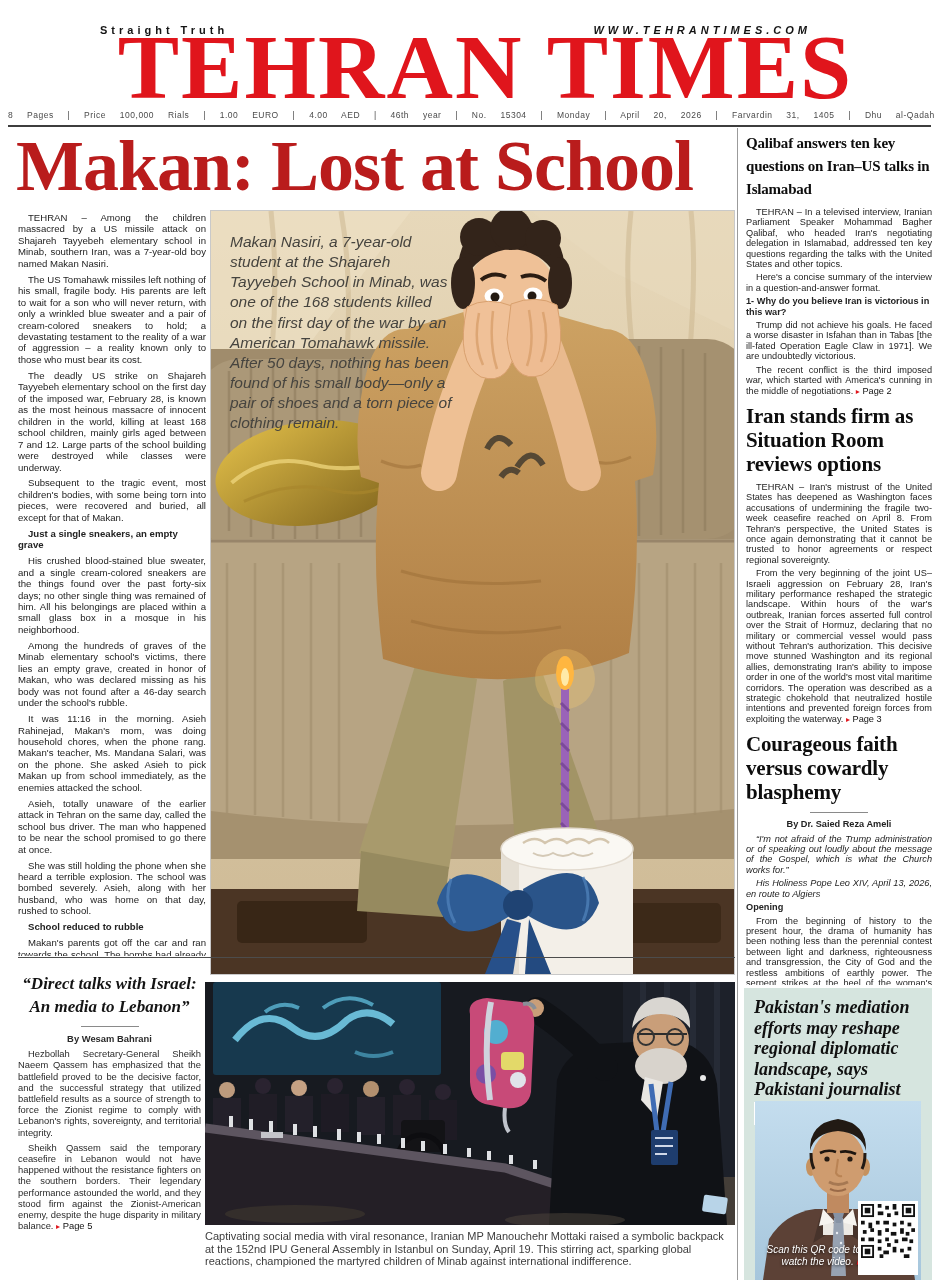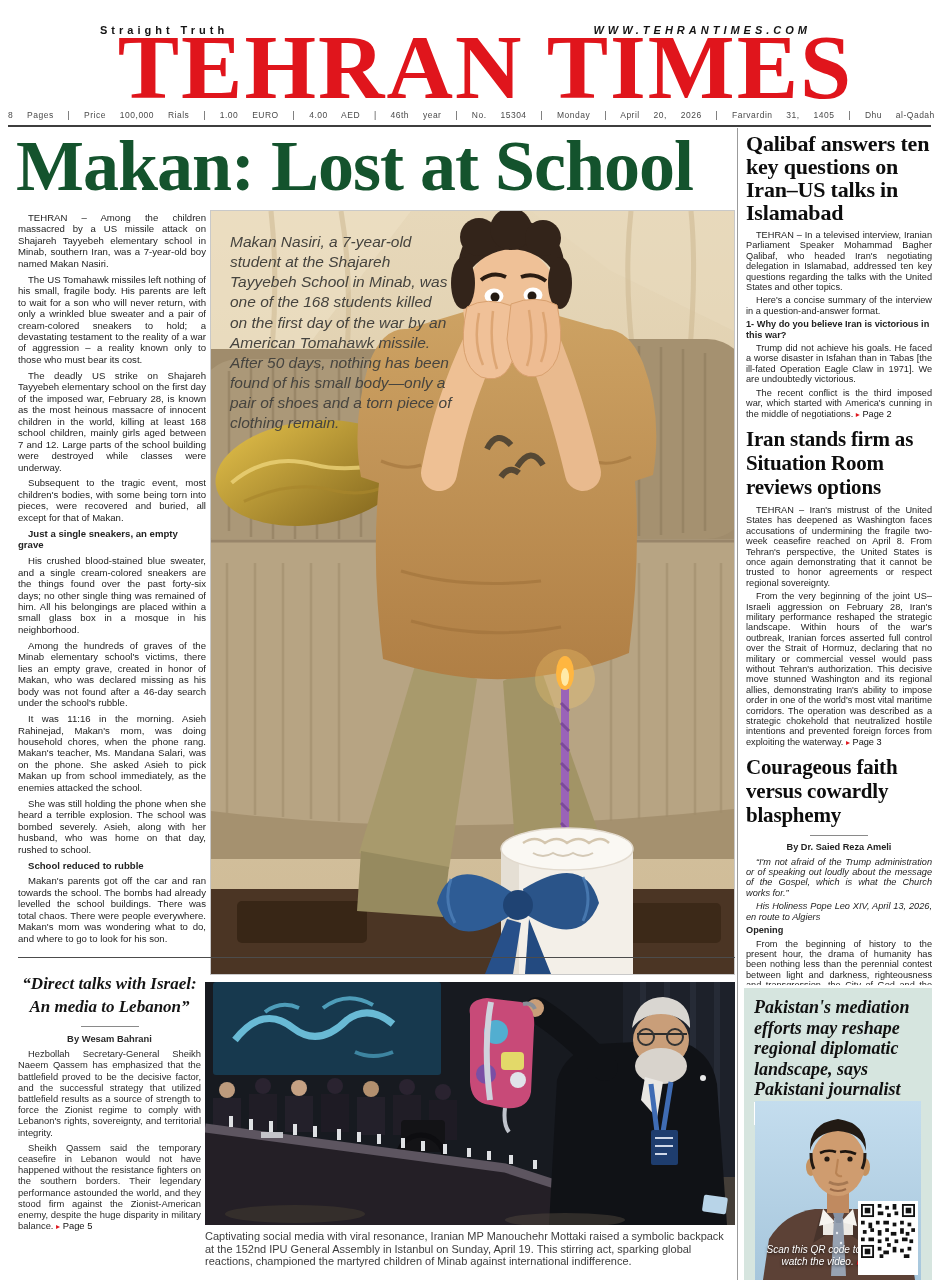--- a/index.html
+++ b/index.html
@@ -24,7 +24,7 @@
   
   .lead-headline{ position:absolute; left:16px; top:130px; width:719px;
                   font-family:"Liberation Serif",serif; font-weight:bold; font-size:72px;
-                  line-height:72px; letter-spacing:-1px; color:#14532d; white-space:nowrap; }
+                  line-height:72px; letter-spacing:-1px; color:#b91c1c; white-space:nowrap; }
 
   
   .left-col{ position:absolute; left:18px; top:212px; width:188px; height:744px; overflow:hidden;

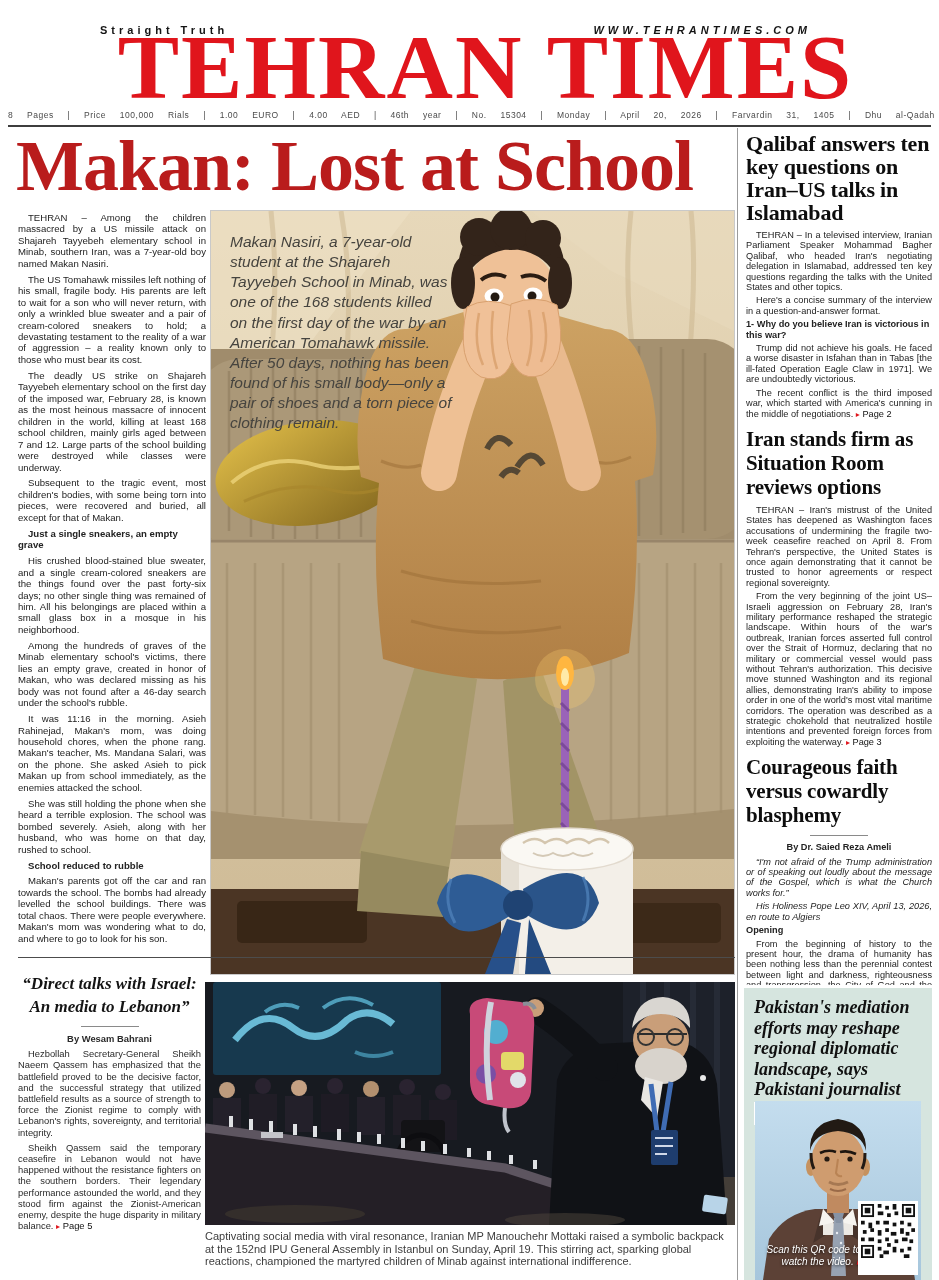--- a/index.html
+++ b/index.html
@@ -47,7 +47,7 @@
   .right-col p{ font-size:9.2px; line-height:10.4px; text-align:justify; margin:0 0 3px; color:#232323; }
   .h-serif{ font-family:"Liberation Serif",serif; font-weight:bold; color:#0d0d0d;
             margin:0 0 6px; letter-spacing:-.2px; }
-  .h1a{ font-size:22px; line-height:23px; }
+  .h1a{ font-size:15px; line-height:23px; }
   .h2a{ font-size:21px; line-height:24px; margin-top:7px; }
   .qa{ font-weight:bold; text-align:left !important; }
   .divider{ width:58px; border-top:1px solid #8a8a8a; margin:8px auto 6px; }

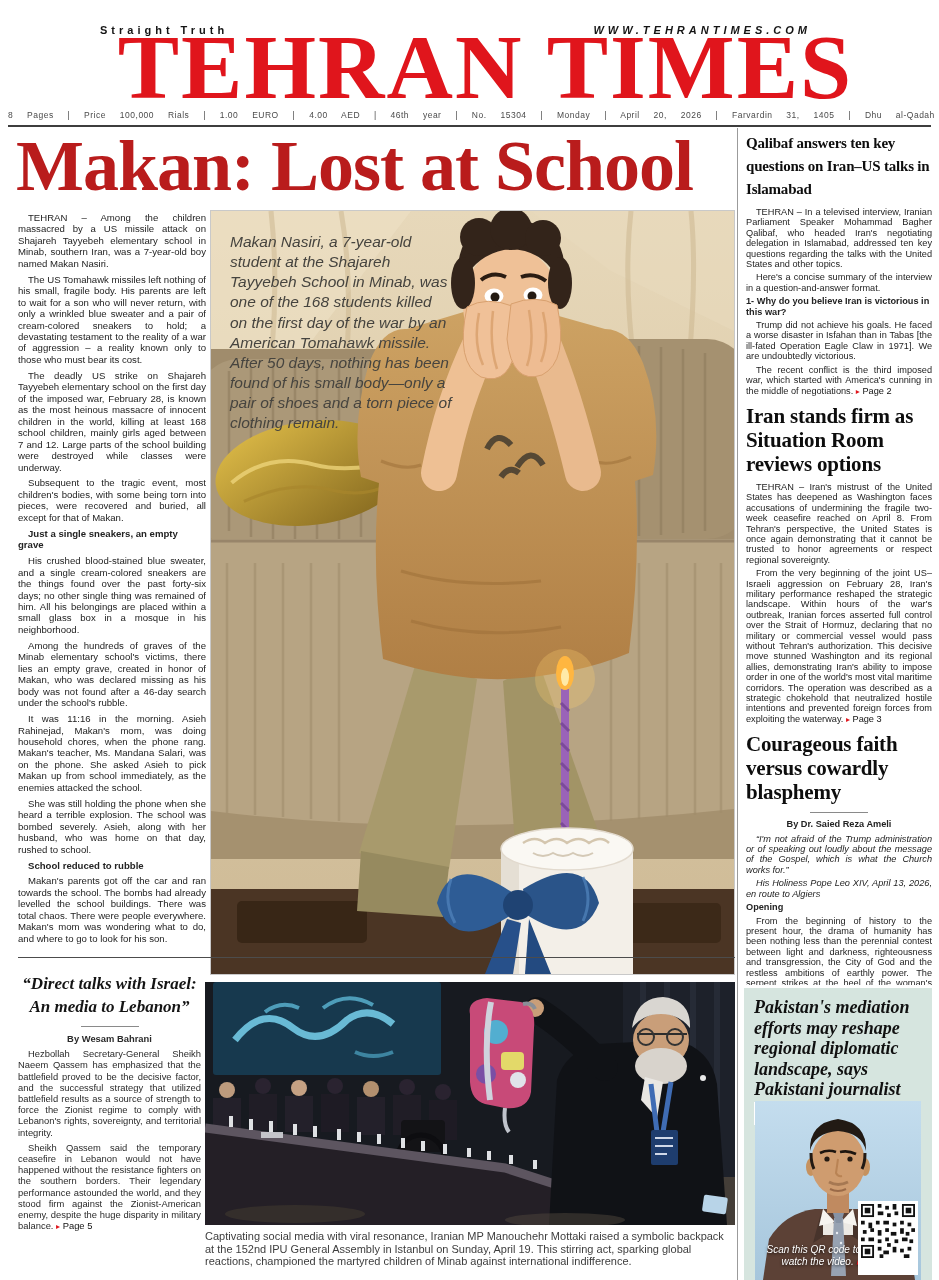--- a/index.html
+++ b/index.html
@@ -101,6 +101,7 @@
     <p class="ind">His crushed blood-stained blue sweater, and a single cream-colored sneakers are the things found over the past forty-six days; no other single thing was remained of him. All his belongings are placed within a small glass box in a mosque in his neighborhood.</p>
     <p class="ind">Among the hundreds of graves of the Minab elementary school's victims, there lies an empty grave, created in honor of Makan, who was declared missing as his body was not found after a 46-day search under the school's rubble.</p>
     <p class="ind">It was 11:16 in the morning. Asieh Rahinejad, Makan's mom, was doing household chores, when the phone rang. Makan's teacher, Ms. Mandana Salari, was on the phone. She asked Asieh to pick Makan up from school immediately, as the enemies attacked the school.</p>
+    <p class="ind">Asieh, totally unaware of the earlier attack in Tehran on the same day, called the school bus driver. The man who happened to be near the school promised to go there at once.</p>
     <p class="ind">She was still holding the phone when she heard a terrible explosion. The school was bombed severely. Asieh, along with her husband, who was home on that day, rushed to school.</p>
     <p class="sub">School reduced to rubble</p>
     <p class="ind"><span>Makan's parents got off the car and ran towards the school. The bombs had already levelled the school buildings. There was total chaos. There were people everywhere. Makan's mom was wondering what to do, and where to go to look for his son.</span>

